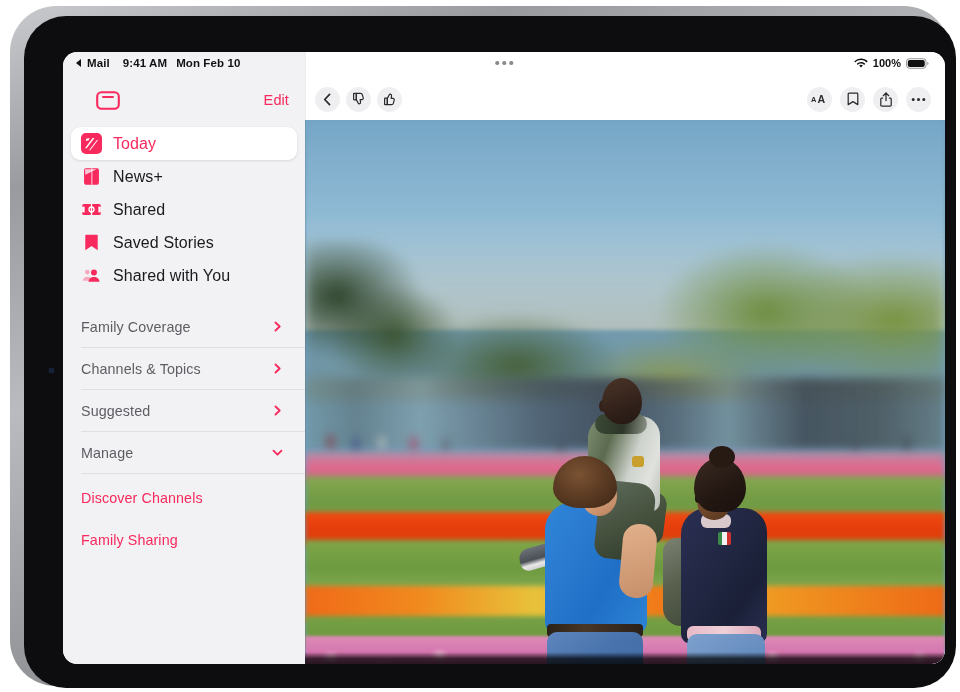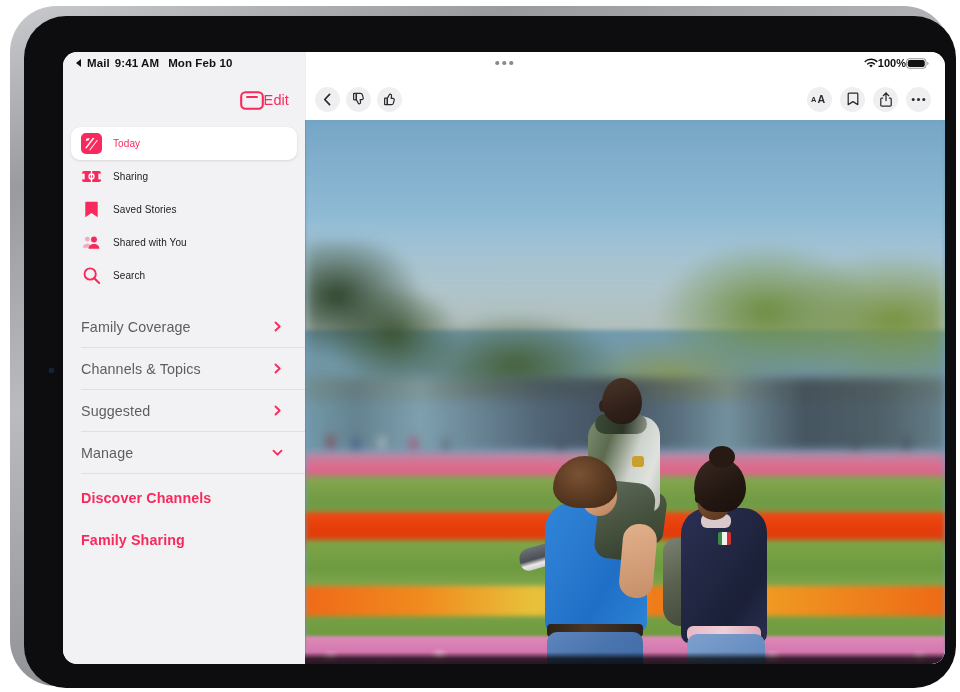--- a/index.html
+++ b/index.html
@@ -65,7 +65,7 @@
     border-right: 5px solid #121212;
     margin-right: 1px;
   }
-  #status-left .st-time { margin-left: 0; }
+  #status-left .st-time { margin-left: 8px; }
   #status-left .st-date { margin-left: 4px; }
 
   #status-right {

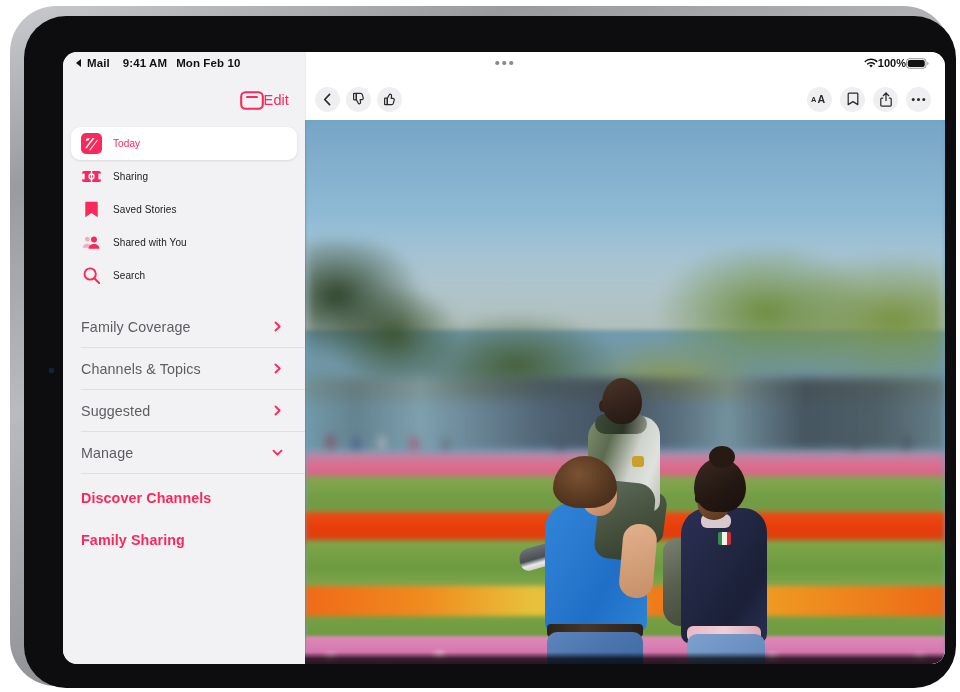--- a/index.html
+++ b/index.html
@@ -70,7 +70,7 @@
 
   #status-right {
     position: absolute; right: 16px; top: 5px;
-    display: flex; align-items: center; 
+    display: flex; align-items: center; gap: 5px;
     font-size: 11px; font-weight: 700; color: #121212;
   }
   .wifi-icon { width: 14px; height: 11px; display:block; }

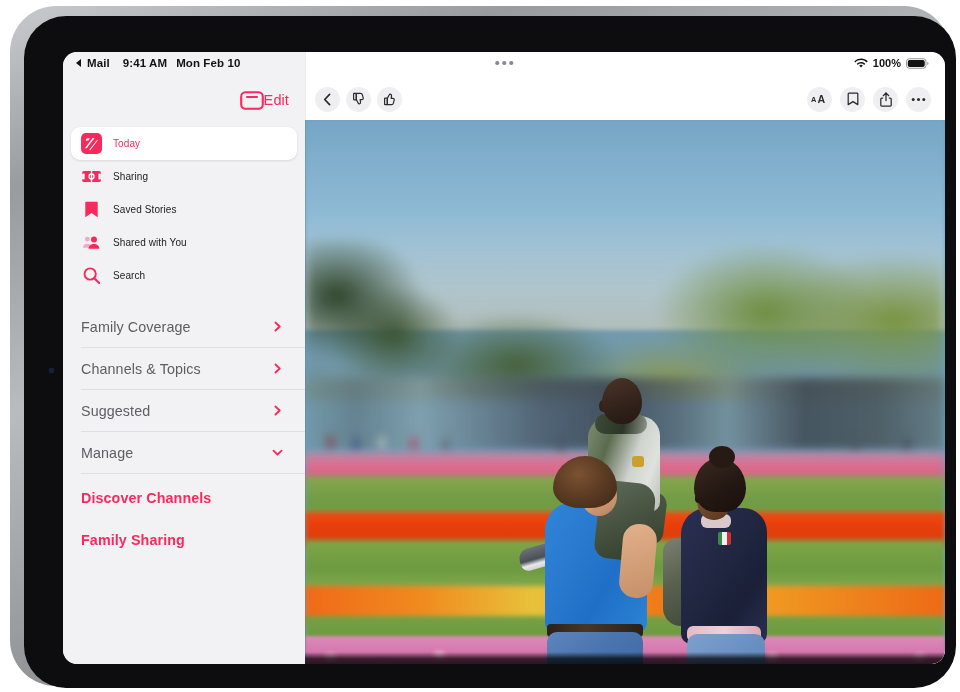--- a/index.html
+++ b/index.html
@@ -105,7 +105,7 @@
 
   #sidebar-topbar {
     height: 44px;
-    display: flex; align-items: center; justify-content: flex-end;
+    display: flex; align-items: center; justify-content: space-between;
     padding: 0 16px 0 33px;
   }
   #sidebar-toggle-icon { width: 24px; height: 19px; display:block; }

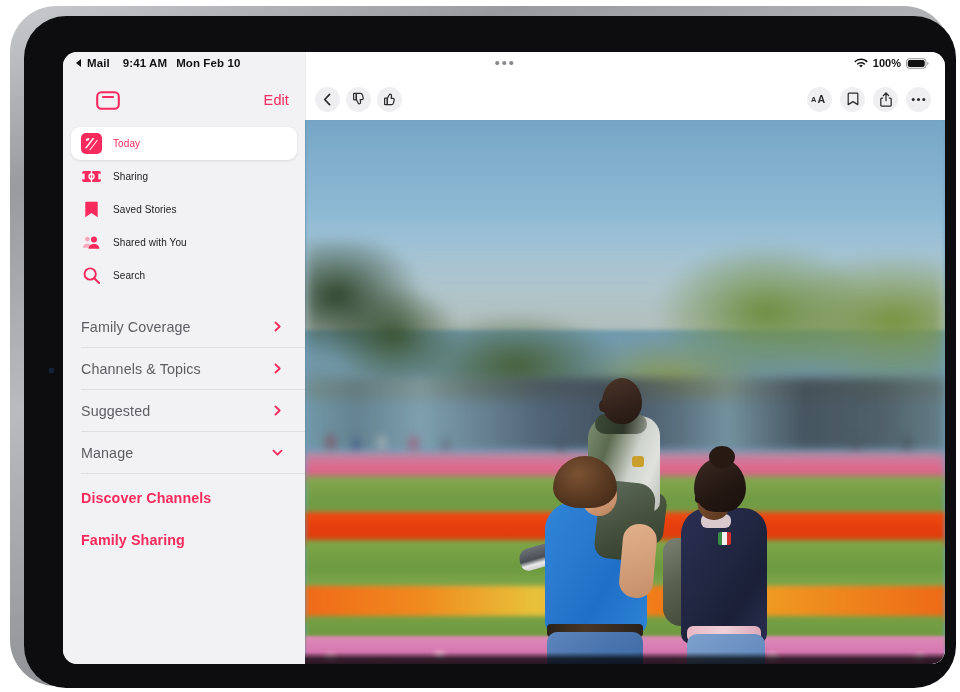--- a/index.html
+++ b/index.html
@@ -131,7 +131,7 @@
   }
   .nav-icon { width: 21px; height: 21px; flex: 0 0 21px; display:block; }
   .nav-label {
-    font-size: 10px; color: #1b1b1e; letter-spacing: .1px;
+    font-size: 16px; color: #1b1b1e; letter-spacing: .1px;
   }
   .nav-row.selected .nav-label { color: #f8295c; }
 

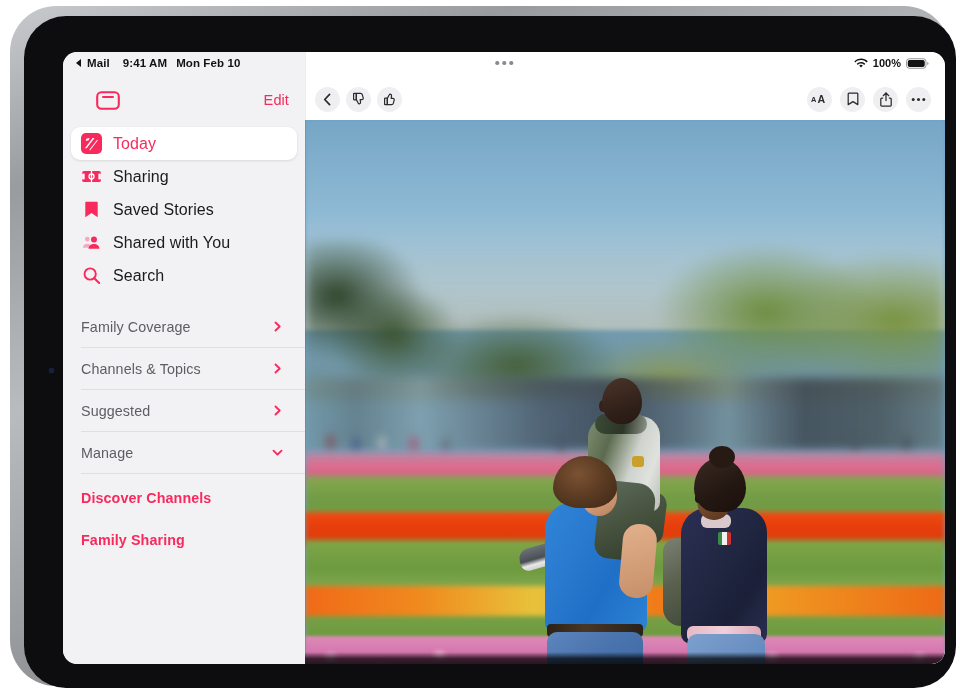--- a/index.html
+++ b/index.html
@@ -542,6 +542,14 @@
               <span class="nav-label">Today</span>
             </div>
 
+            <div class="nav-row">
+              <svg class="nav-icon" viewBox="0 0 22 22">
+                <path d="M3.2 4.4a2 2 0 0 1 2-2h11.6a2 2 0 0 1 2 2v13.2a2 2 0 0 1-2 2H5.2a2 2 0 0 1-2-2z" fill="#f8295c"></path>
+                <path d="M4.2 3.4h12.2L4.6 9.2z" fill="#fff" opacity=".75"></path>
+                <rect x="10.6" y="2.3" width="1.5" height="17.3" fill="#fff" opacity=".55"></rect>
+              </svg>
+              <span class="nav-label">News+</span>
+            </div>
 
             <div class="nav-row">
               <svg class="nav-icon" viewBox="0 0 22 22">

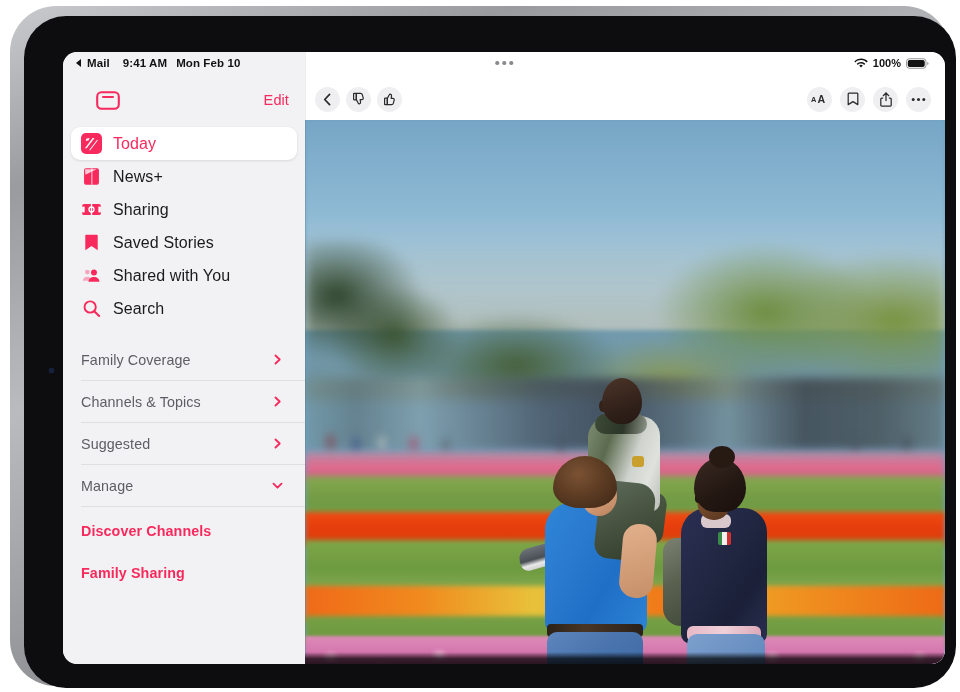--- a/index.html
+++ b/index.html
@@ -559,7 +559,7 @@
                 <rect x="1.2" y="8" width="2.6" height="6" fill="#fff"></rect>
                 <rect x="18.2" y="8" width="2.6" height="6" fill="#fff"></rect>
               </svg>
-              <span class="nav-label">Sharing</span>
+              <span class="nav-label">Shared</span>
             </div>
 
 

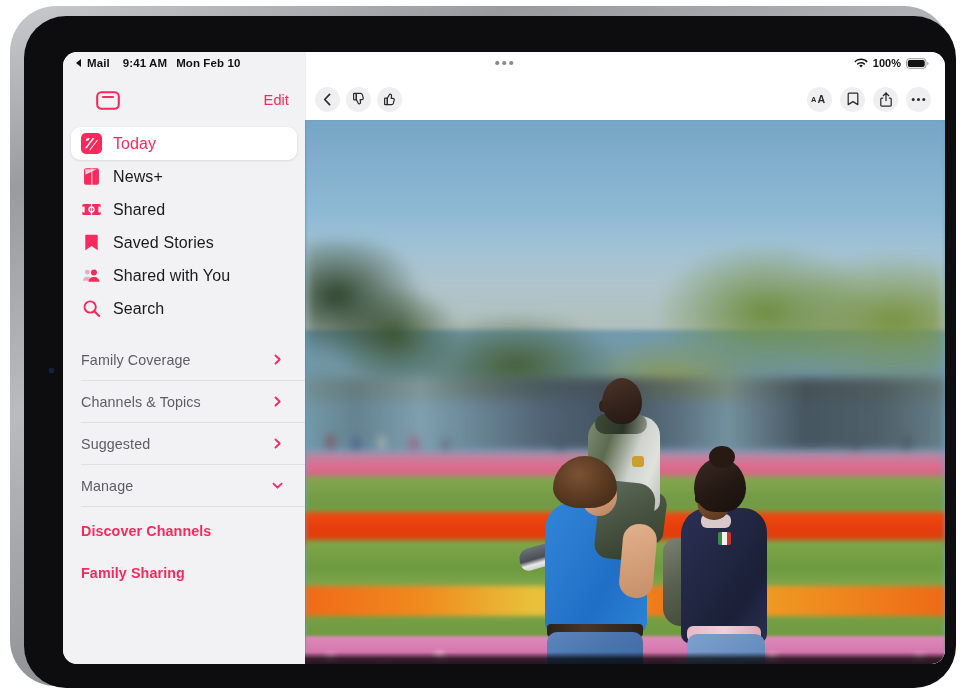--- a/index.html
+++ b/index.html
@@ -581,13 +581,6 @@
             </div>
 
 
-            <div class="nav-row">
-              <svg class="nav-icon" viewBox="0 0 22 22">
-                <circle cx="9.6" cy="9.4" r="5.9" fill="none" stroke="#f8295c" stroke-width="2"></circle>
-                <path d="M13.9 13.8 19 18.8" stroke="#f8295c" stroke-width="2.2" stroke-linecap="round"></path>
-              </svg>
-              <span class="nav-label">Search</span>
-            </div>
 
           </nav>
 

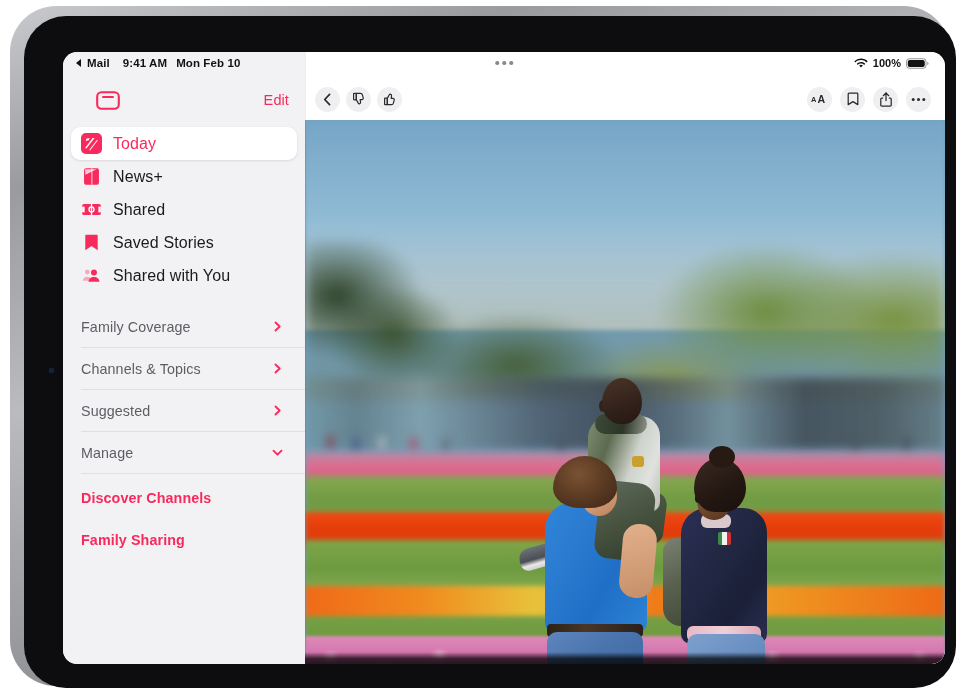--- a/index.html
+++ b/index.html
@@ -157,7 +157,6 @@
     padding: 14px 0 12px 0;
     letter-spacing: .1px;
     cursor: pointer;
-    font-weight: bold;
   }
 
   

